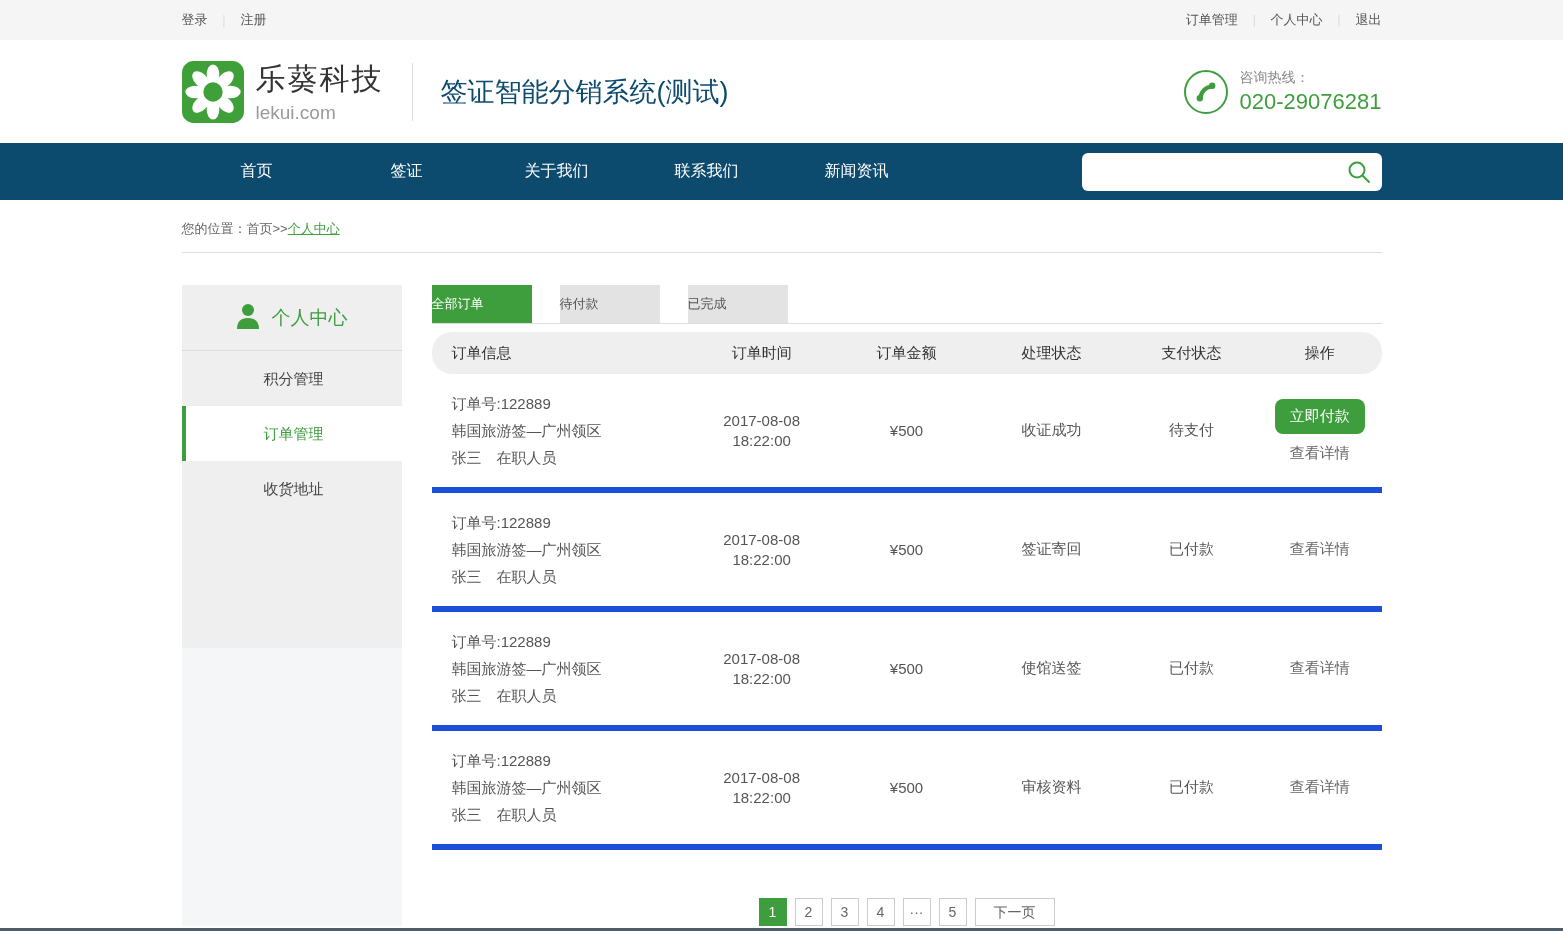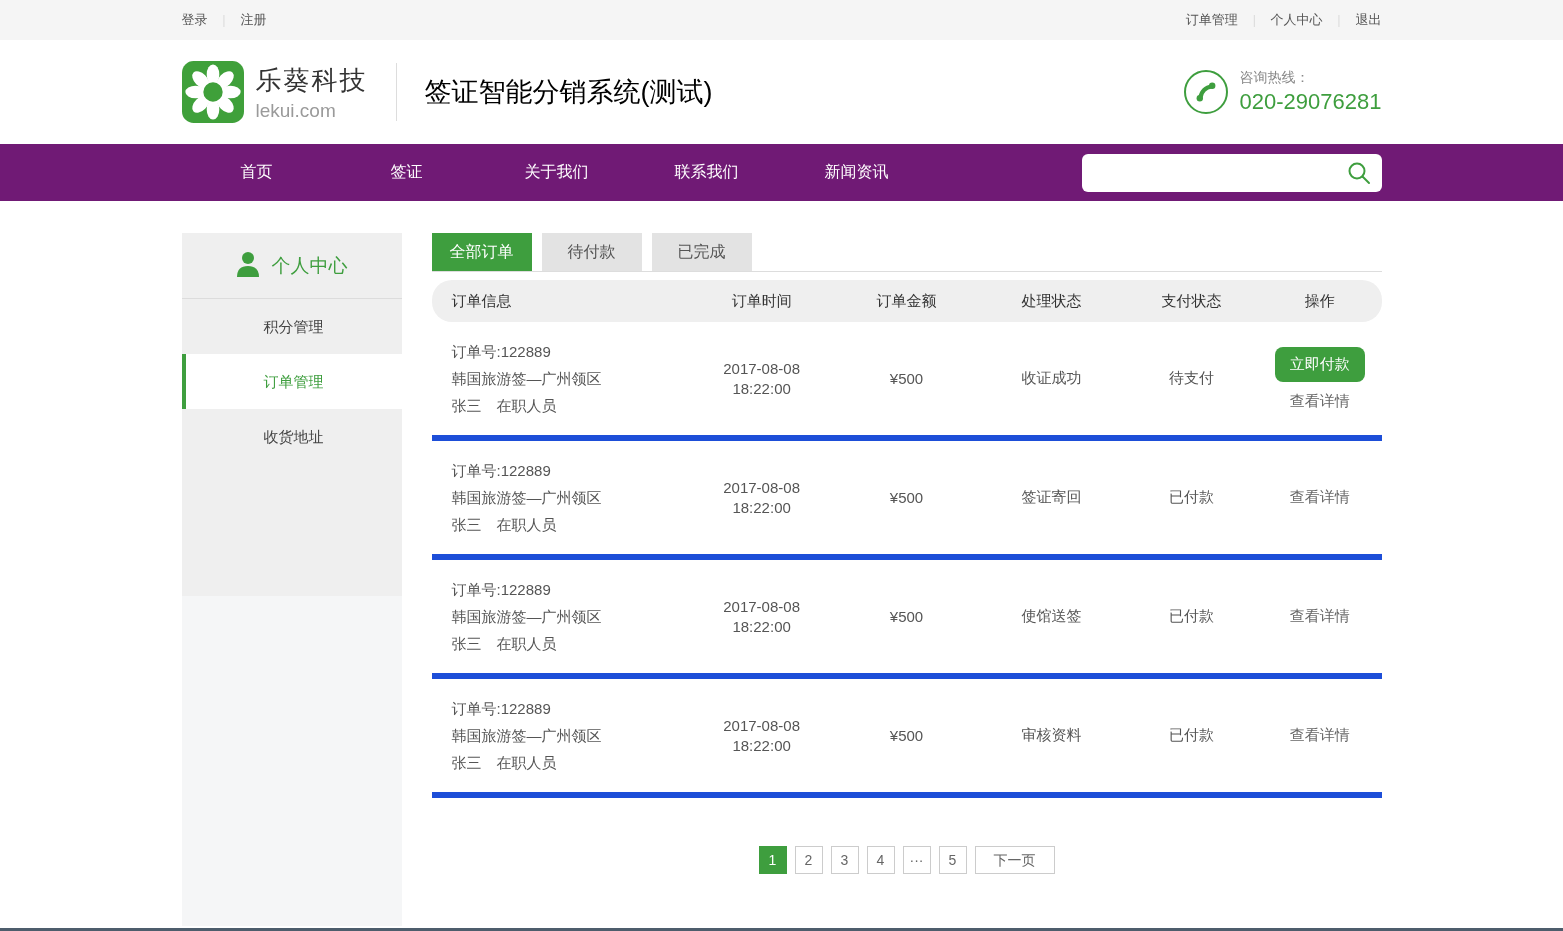--- a/index.html
+++ b/index.html
@@ -24,7 +24,7 @@
   .logo { display: flex; align-items: center; cursor: pointer; }
   .logo-icon { width: 62px; height: 62px; }
   .logo-text { margin-left: 12px; }
-  .brand-name { font-size: 26px; color: #333; letter-spacing: 2px; }
+  .brand-name { font-size: 30px; color: #333; letter-spacing: 2px; }
   .brand-domain { font-size: 19px; color: #9a9a9a; margin-top: 2px; }
   .header-divider { width: 1px; height: 58px; background: #ddd; margin: 0 28px; }
   .system-title { font-size: 27px; color: #000000; }

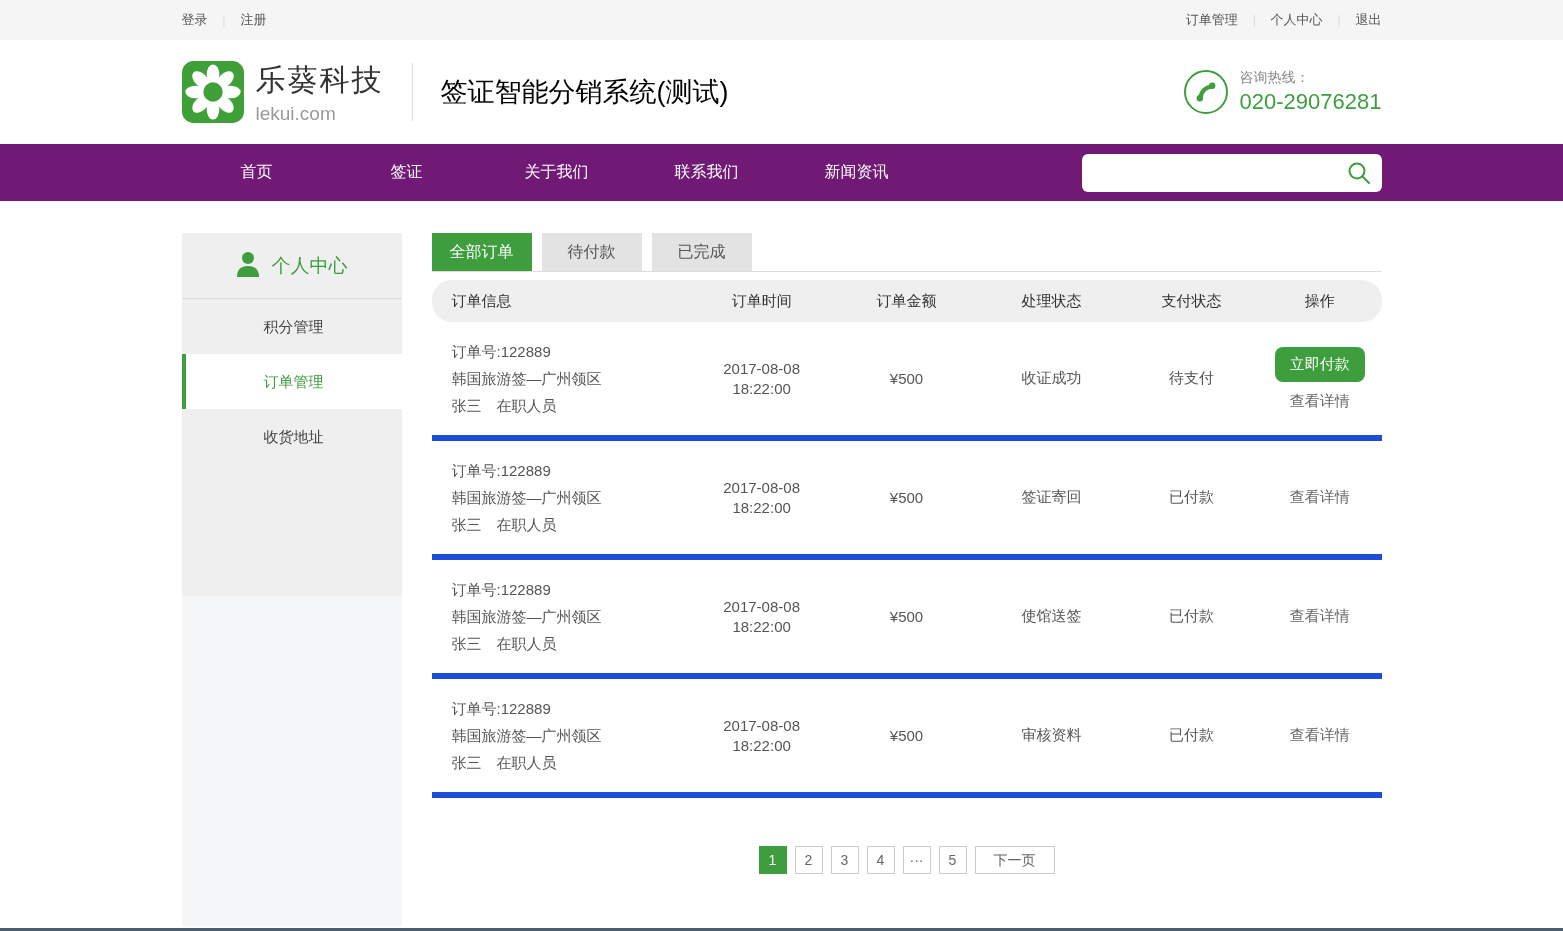--- a/index.html
+++ b/index.html
@@ -27,7 +27,7 @@
   .brand-name { font-size: 30px; color: #333; letter-spacing: 2px; }
   .brand-domain { font-size: 19px; color: #9a9a9a; margin-top: 2px; }
   .header-divider { width: 1px; height: 58px; background: #ddd; margin: 0 28px; }
-  .system-title { font-size: 27px; color: #000000; }
+  .system-title { font-size: 27px; color: #0c4a6e; }
   .hotline { margin-left: auto; display: flex; align-items: center; }
   .phone-icon { width: 44px; height: 44px; border: 2px solid #3e9e3e; border-radius: 50%;
     display: flex; align-items: center; justify-content: center; margin-right: 12px; }

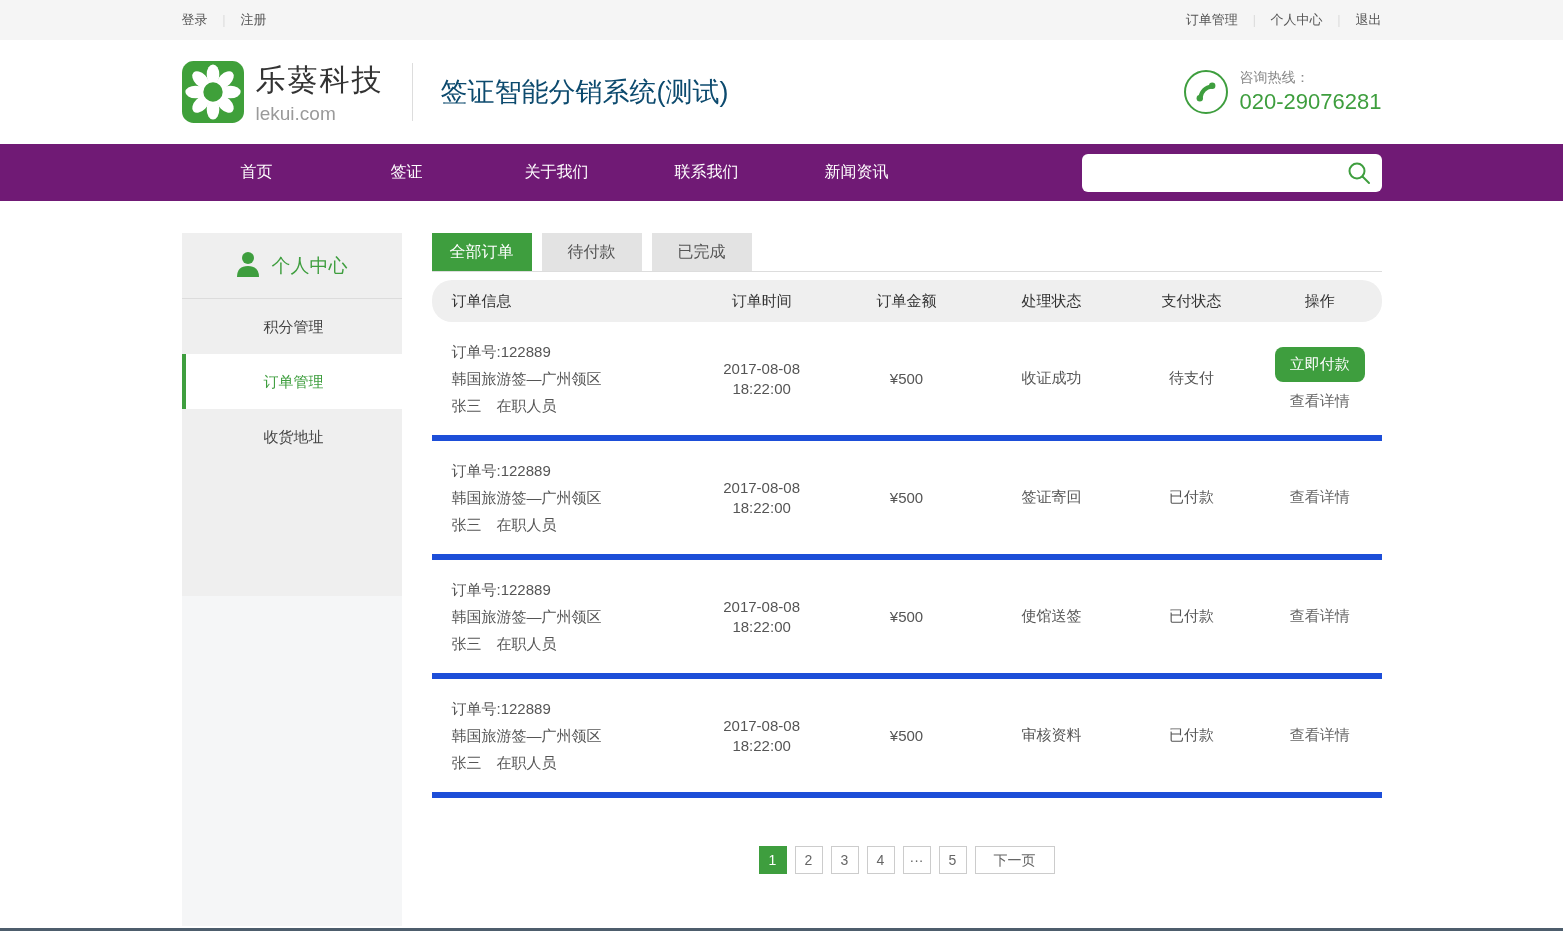--- a/index.html
+++ b/index.html
@@ -35,7 +35,7 @@
   .hotline-number { font-size: 22px; color: #3e9e3e; margin-top: 2px; }
 
   
-  .nav { background: #701a75; height: 57px; }
+  .nav { background: #0c4a6e; height: 57px; }
   .nav-inner { display: flex; align-items: center; height: 100%; }
   .nav-items { display: flex; }
   .nav-item { width: 150px; text-align: center; color: #fff; font-size: 16px;

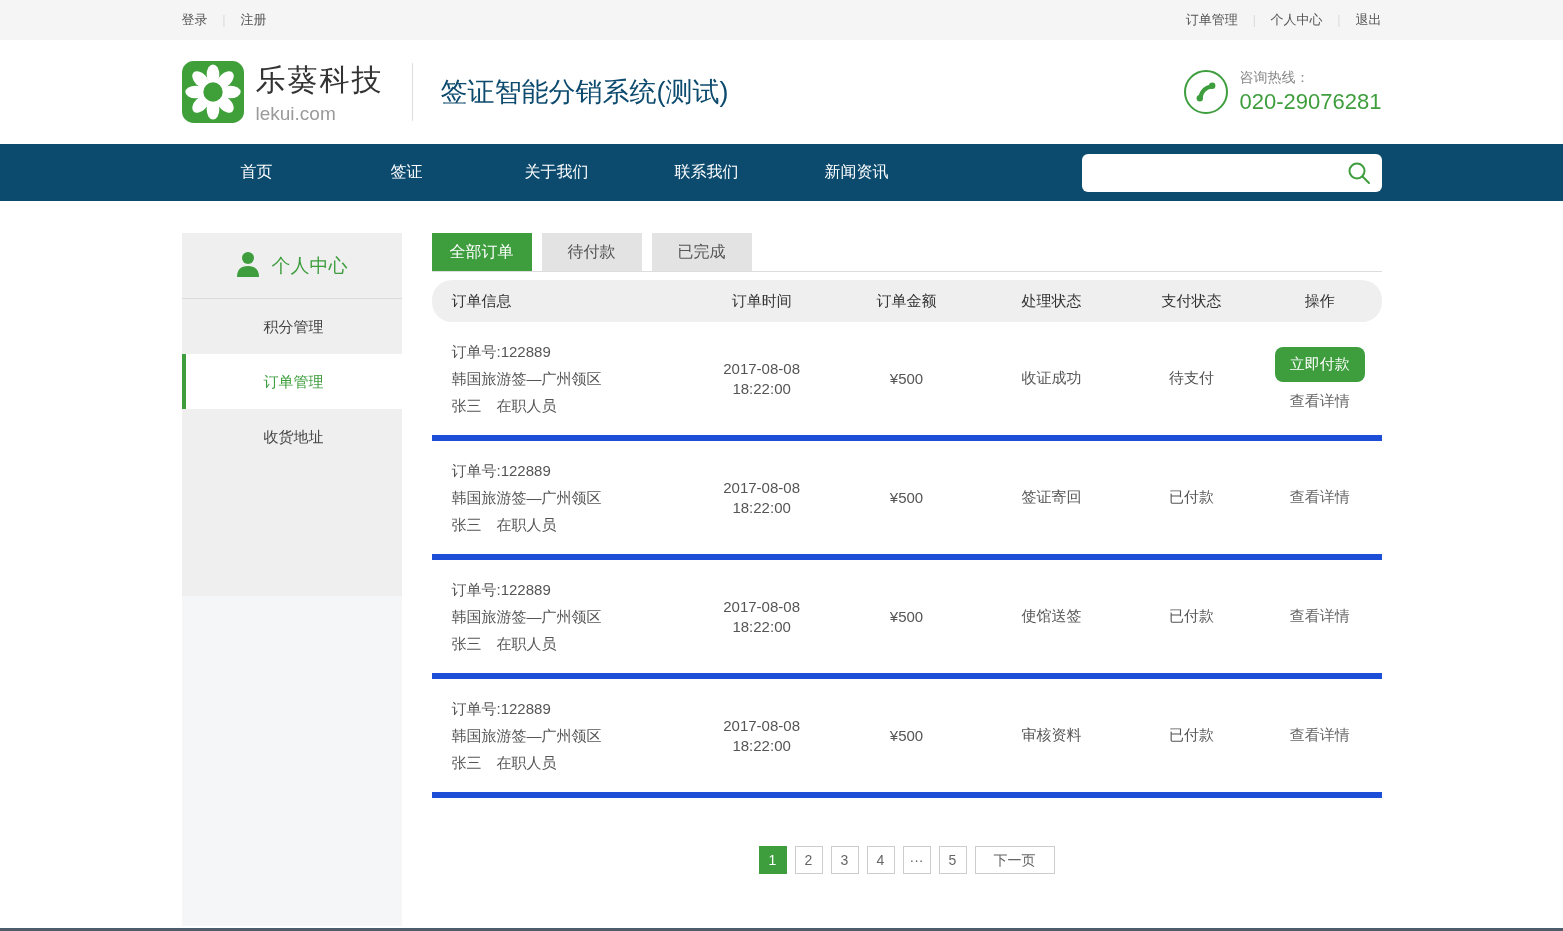--- a/index.html
+++ b/index.html
@@ -186,6 +186,9 @@
 
 <div class="content-wrap">
 
+  <div class="container breadcrumb">
+    <span>您的位置：首页&gt;&gt;</span><a>个人中心</a>
+  </div>
 
   <div class="container content">
     <aside class="sidebar">

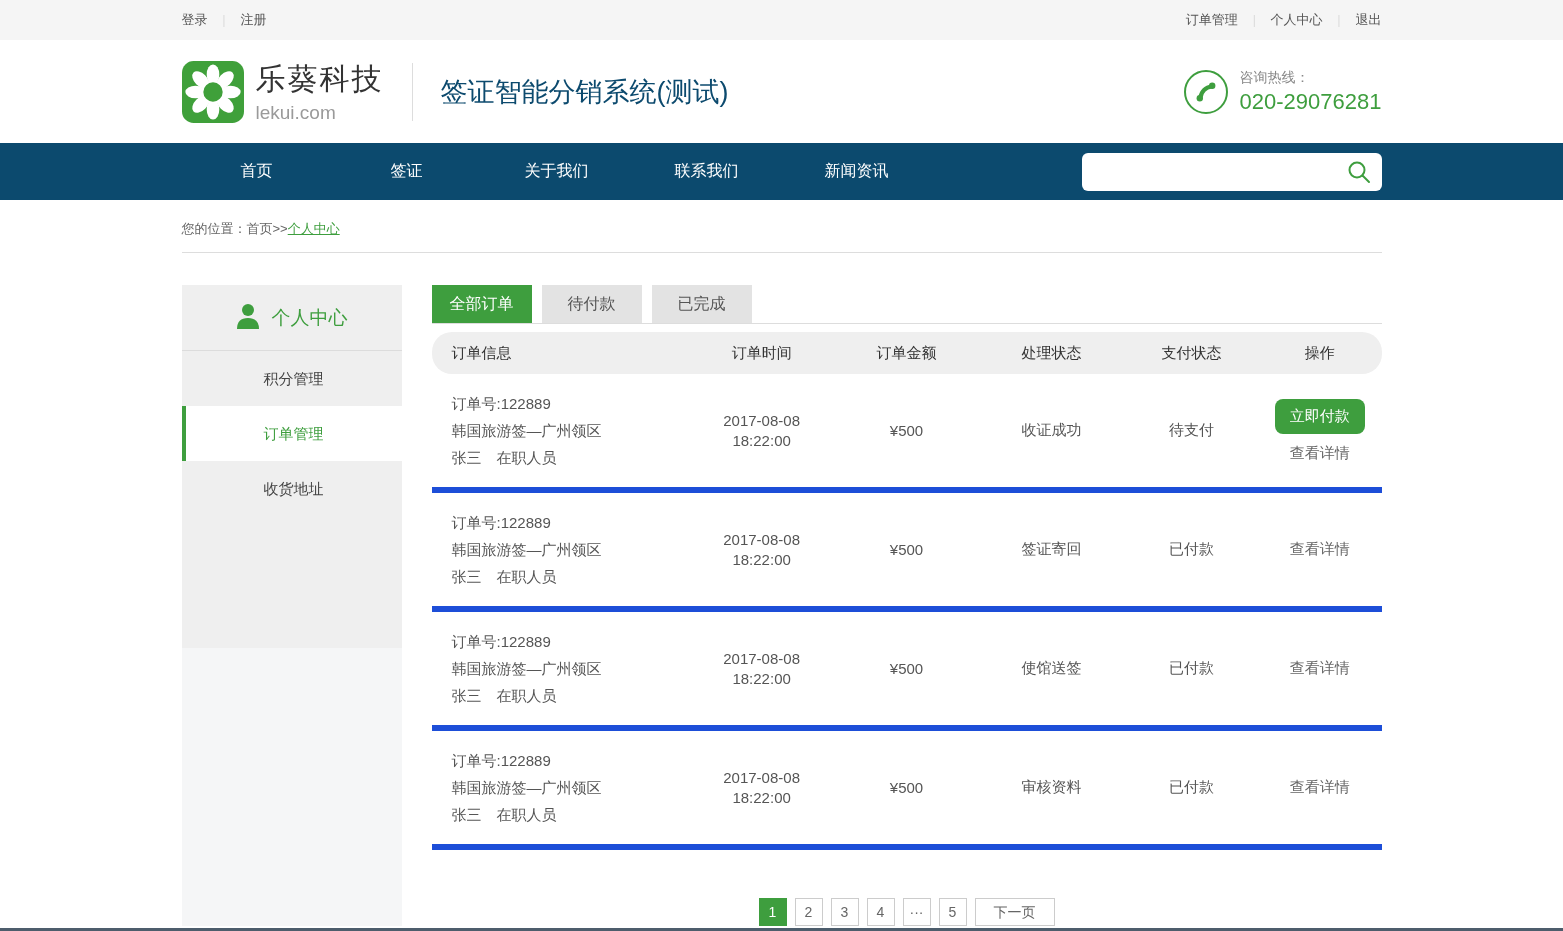--- a/index.html
+++ b/index.html
@@ -68,8 +68,8 @@
 
   
   .tabs { display: flex; border-bottom: 1px solid #ddd; }
-  .tab { width: 100px; height: 38px; line-height: 38px; text-align: center;
-    background: #e3e3e3; color: #555; font-size: 16px; margin-right: 10px; cursor: pointer; }
+  .tab { width: 100px; height: 38px; line-height: 38px; text-align: left;
+    background: #e3e3e3; color: #555; font-size: 13px; margin-right: 28px; cursor: pointer; }
   .tab.active { background: #3e9e3e; color: #fff; }
 
   

